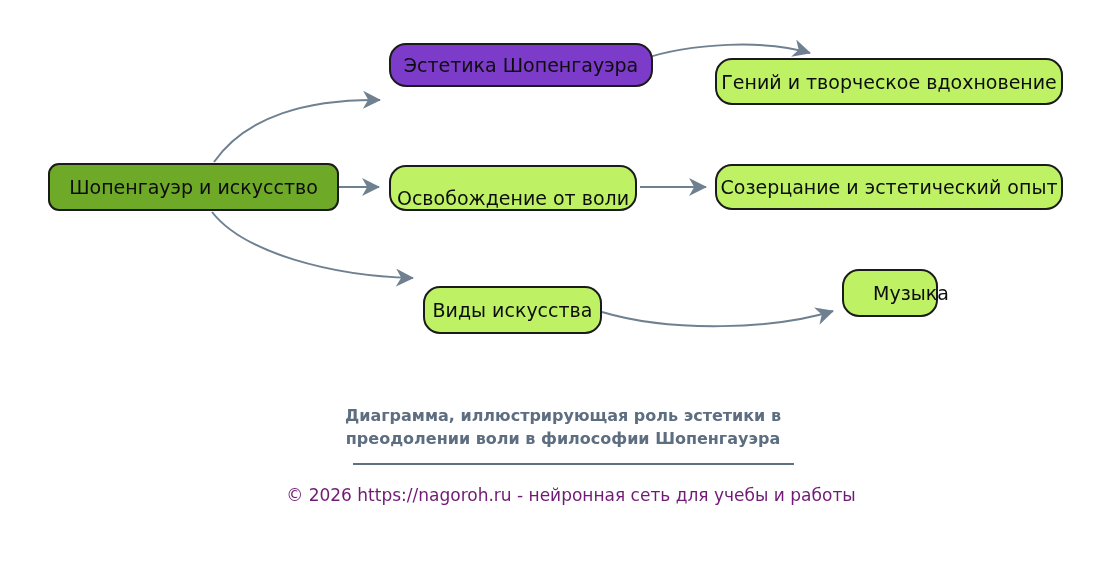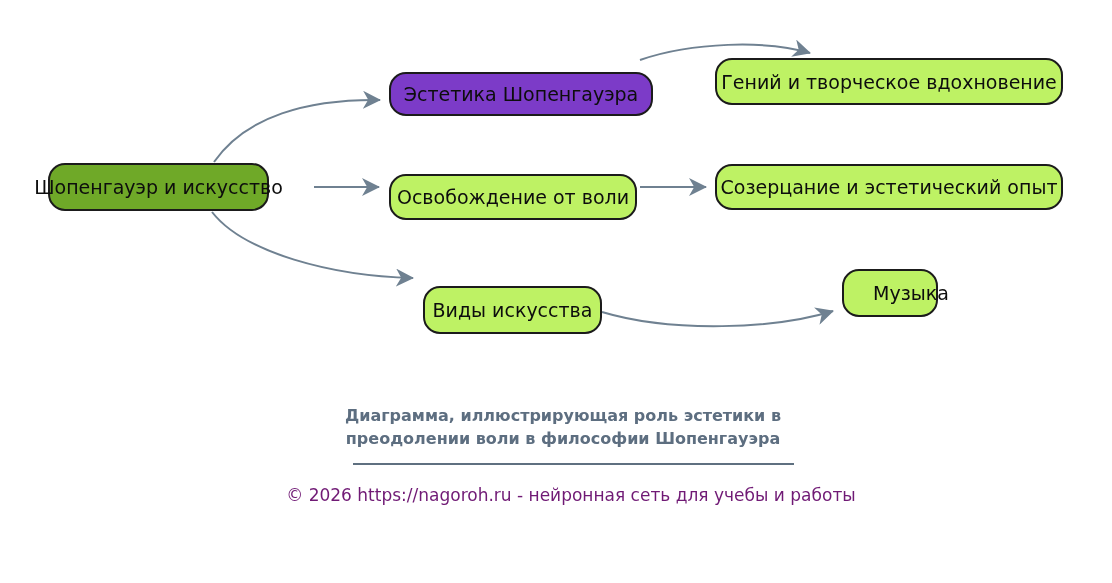--- a/index.html
+++ b/index.html
@@ -24,7 +24,7 @@
     z-index:2;
   }
   .node-root{left:48px;top:163px;width:221px;height:48px;background:#6fa928;}
-  .node-aesthetics{left:389px;top:72px;width:264px;height:44px;background:#7c3bc8;}
+  .node-aesthetics{left:389px;top:43px;width:264px;height:44px;background:#7c3bc8;}
   .node-genius{left:715px;top:58px;width:348px;height:47px;}
   .node-liberation{left:389px;top:174px;width:248px;height:46px;}
   .node-contemplation{left:715px;top:164px;width:348px;height:46px;}

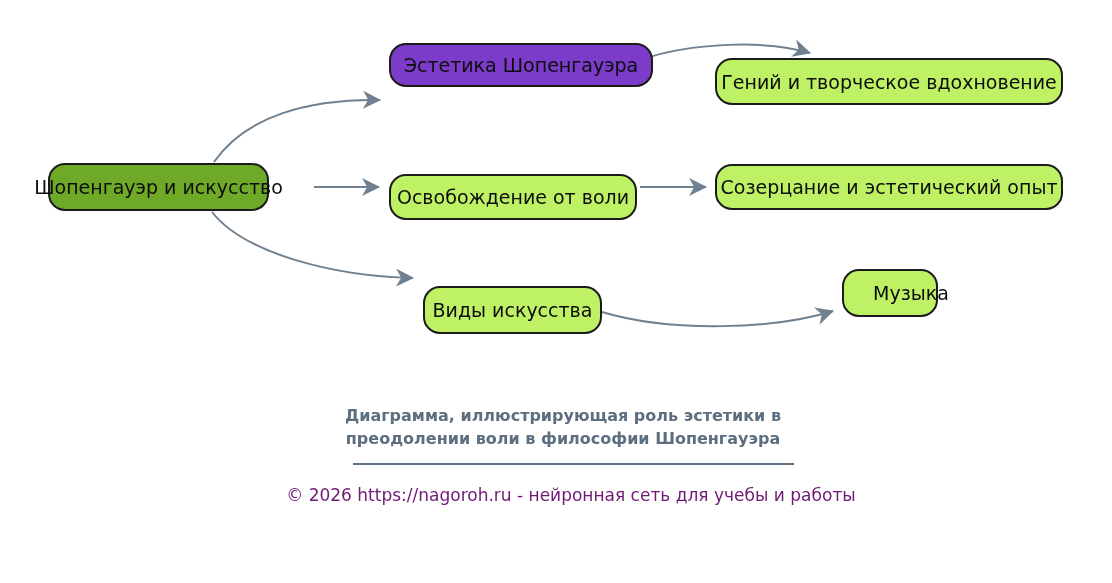--- a/index.html
+++ b/index.html
@@ -23,7 +23,7 @@
     white-space:nowrap;
     z-index:2;
   }
-  .node-root{left:48px;top:163px;width:221px;height:48px;background:#6fa928;}
+  .node-root{left:48px;top:163px;width:291px;height:48px;background:#6fa928;border-radius:11px;}
   .node-aesthetics{left:389px;top:43px;width:264px;height:44px;background:#7c3bc8;}
   .node-genius{left:715px;top:58px;width:348px;height:47px;}
   .node-liberation{left:389px;top:174px;width:248px;height:46px;}

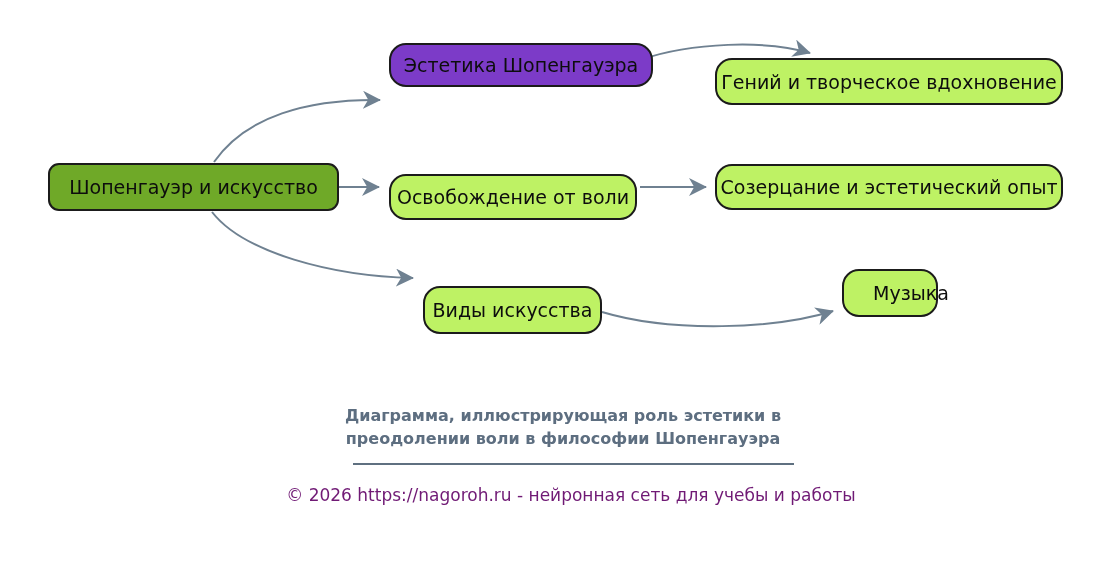--- a/index.html
+++ b/index.html
@@ -26,7 +26,7 @@
   .node-root{left:48px;top:163px;width:291px;height:48px;background:#6fa928;border-radius:11px;}
   .node-aesthetics{left:389px;top:43px;width:264px;height:44px;background:#7c3bc8;}
   .node-genius{left:715px;top:58px;width:348px;height:47px;}
-  .node-liberation{left:389px;top:174px;width:248px;height:46px;}
+  .node-liberation{left:389px;top:165px;width:248px;height:46px;align-items:flex-end;}
   .node-contemplation{left:715px;top:164px;width:348px;height:46px;}
   .node-artforms{left:423px;top:269px;width:179px;height:48px;margin-top:17px;}
   .node-music{left:842px;top:269px;width:96px;height:48px;padding-left:42px;}

